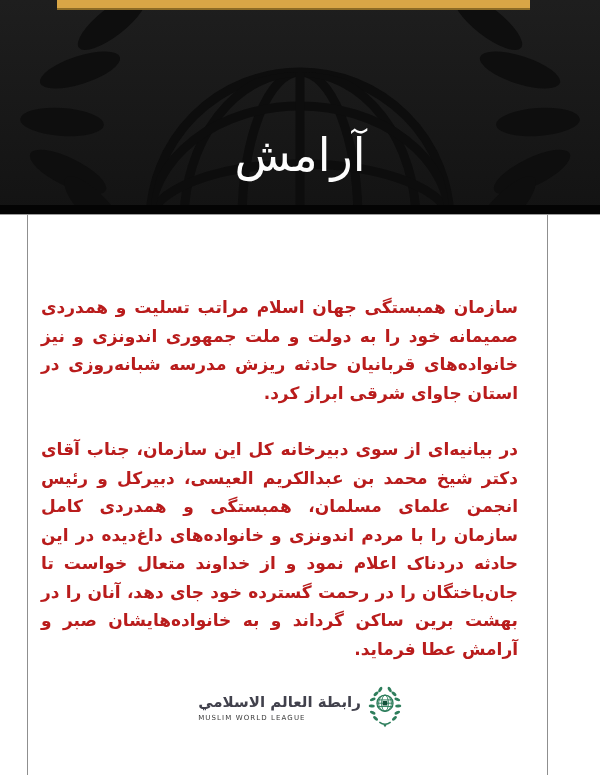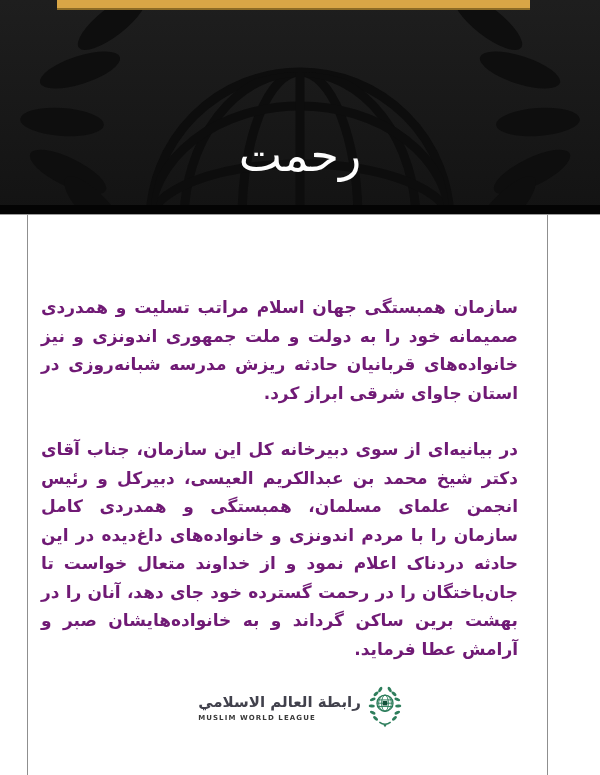--- a/index.html
+++ b/index.html
@@ -140,7 +140,7 @@
 
     <div class="gold-bar"></div>
 
-    <h1 class="title" dir="rtl">رحمت</h1>
+    <h1 class="title" dir="rtl">آرامش</h1>
 
     <div class="banner-bottom"></div>
   </header>

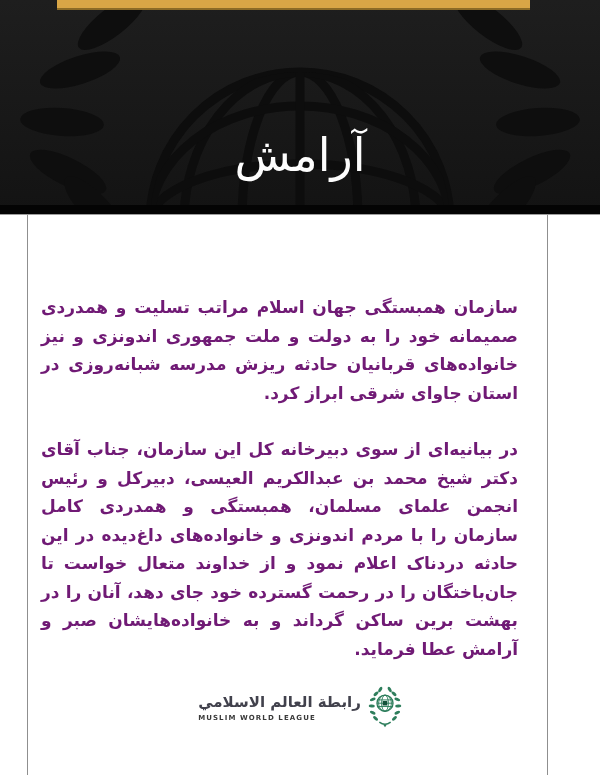--- a/index.html
+++ b/index.html
@@ -61,7 +61,7 @@
     position:absolute;
     top:78px;left:41px;
     width:477px;
-    color:#701a75;
+    color:#b91c1c;
   }
   .content p{
     margin:0 0 28px 0;

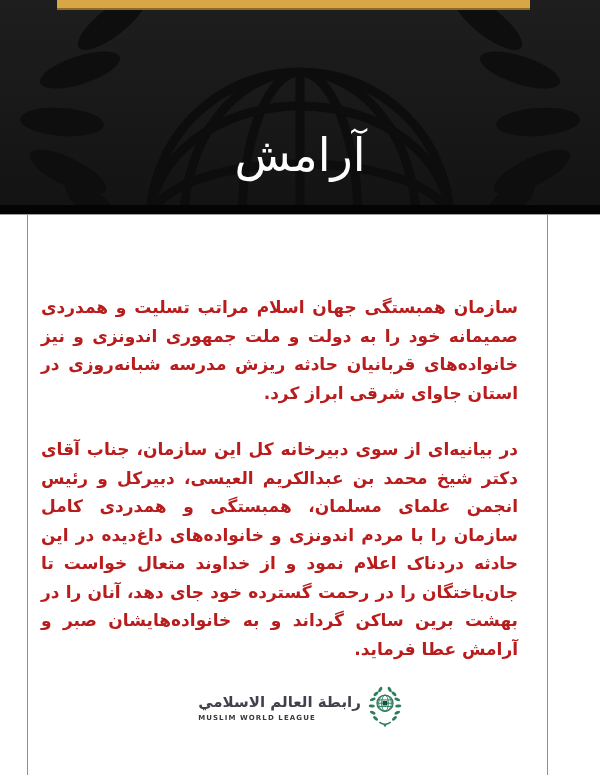--- a/index.html
+++ b/index.html
@@ -94,7 +94,7 @@
     margin-top:2px;
     font-size:7px;
     letter-spacing:1.1px;
-    font-weight:bold;
+    font-weight:normal;
     color:#3a3a3a;
     white-space:nowrap;
   }

